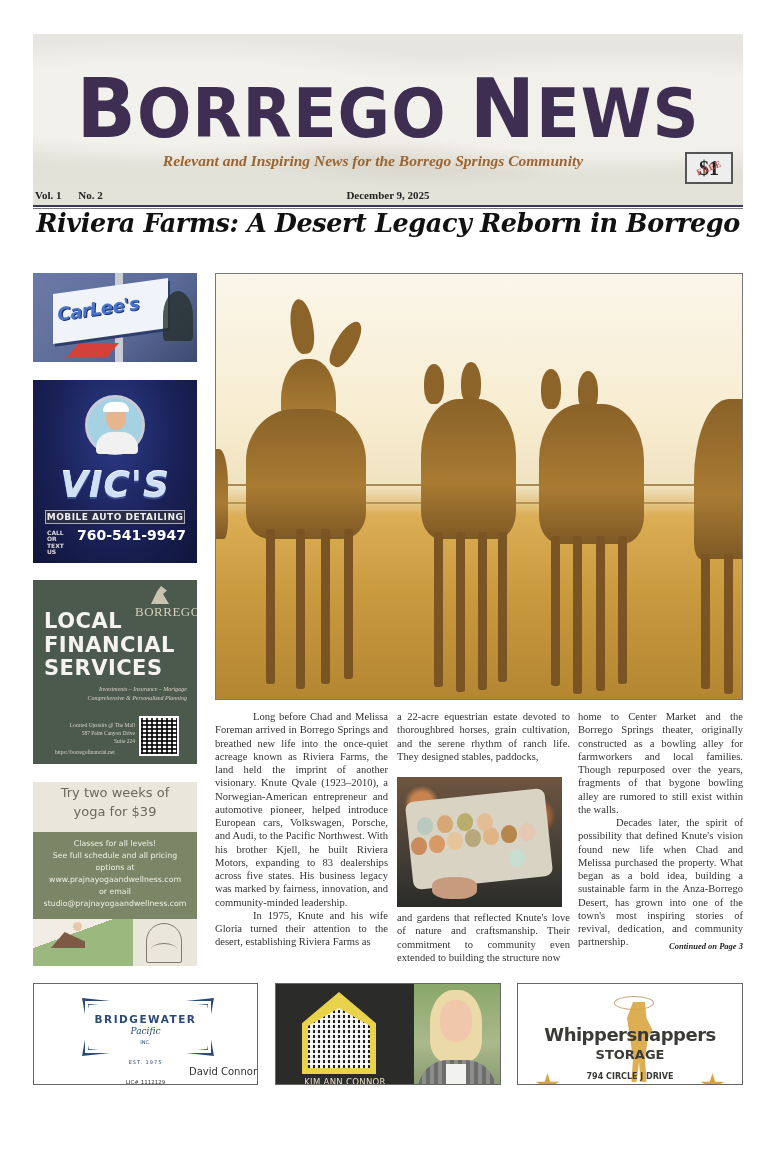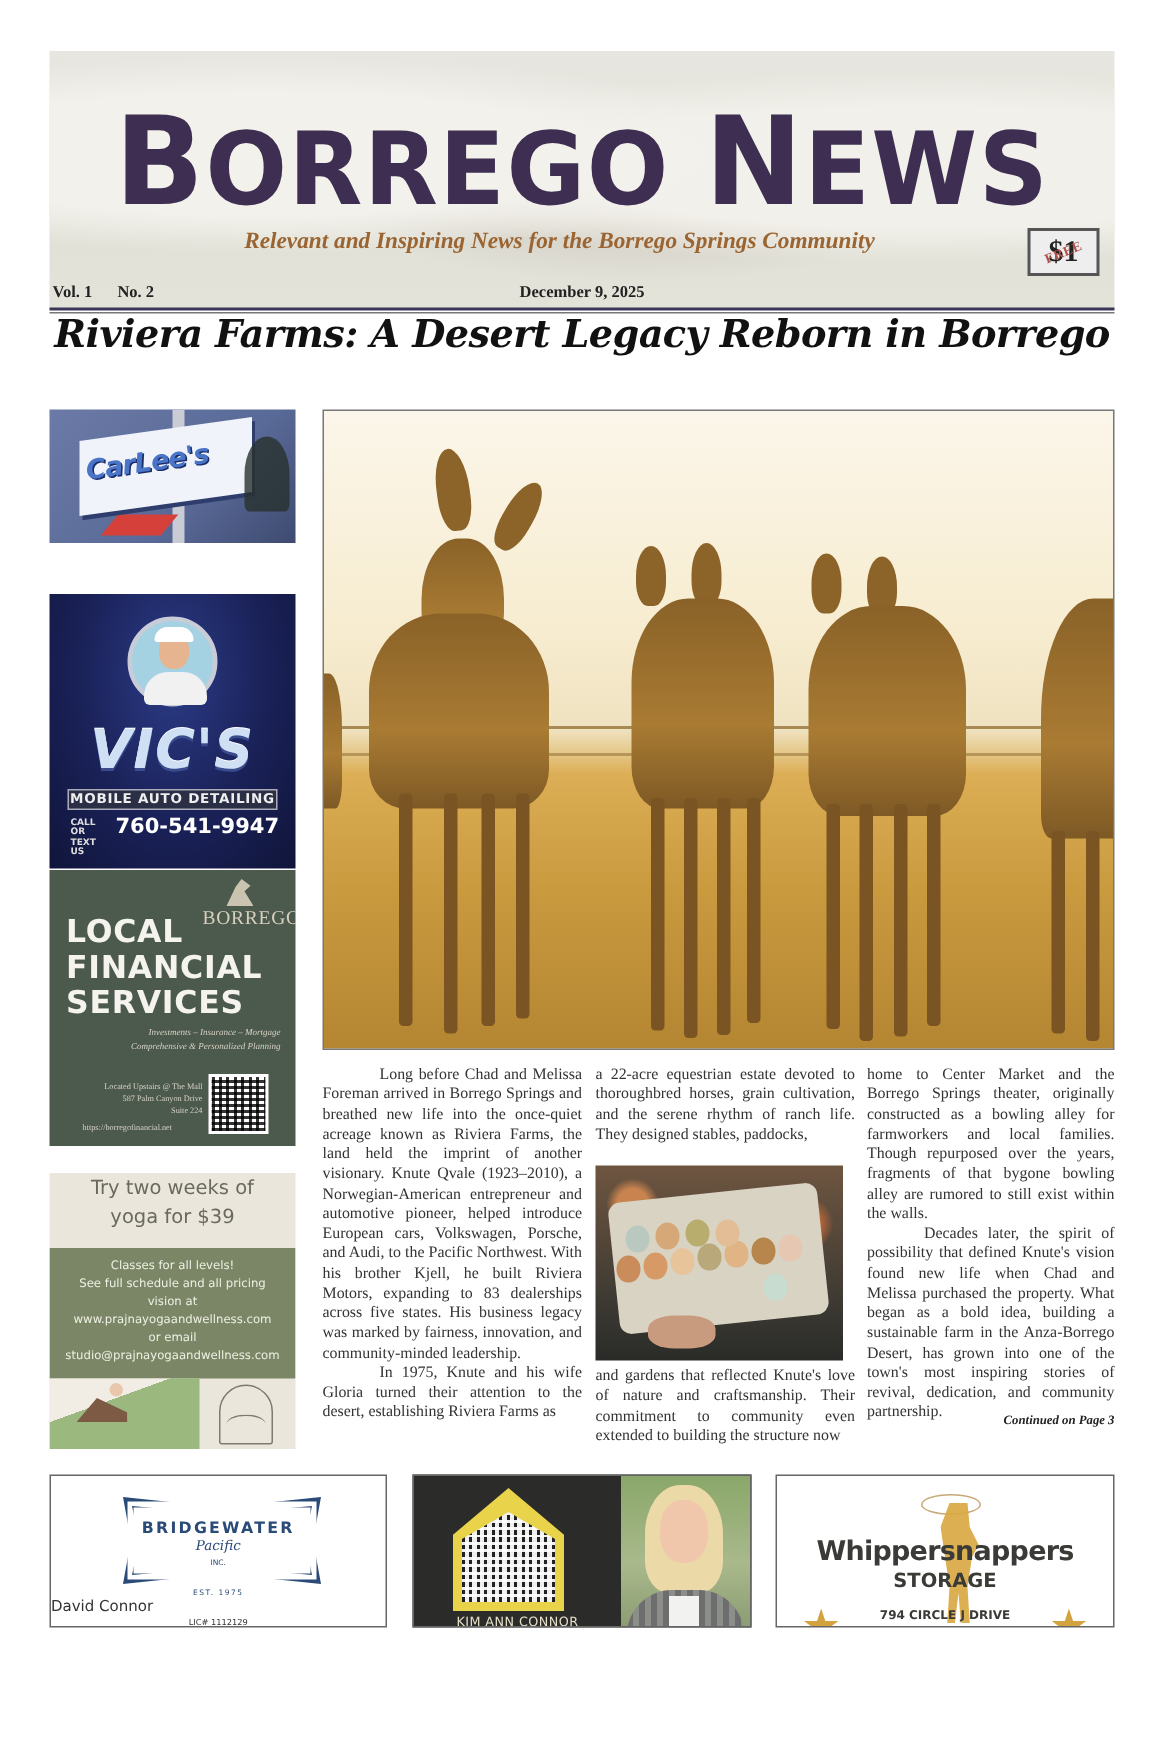--- a/index.html
+++ b/index.html
@@ -41,7 +41,7 @@
   .carlees-pole { position: absolute; left: 82px; top: 0; width: 8px; height: 89px; background: #c9ccd4; }
   .carlees-palm { position: absolute; right: 4px; top: 18px; width: 30px; height: 50px; border-radius: 50% 50% 10% 10%; background: #27312e; opacity: 0.8; }
 
-  .ad-vics { top: 396px; height: 183px; background: radial-gradient(ellipse at 50% 30%, #2b3b86 0%, #1a2157 55%, #10153a 100%); text-decoration: underline; }
+  .ad-vics { top: 380px; height: 183px; background: radial-gradient(ellipse at 50% 30%, #2b3b86 0%, #1a2157 55%, #10153a 100%); text-decoration: underline; }
   .vics-avatar { position: absolute; left: 52px; top: 15px; width: 60px; height: 60px; border-radius: 50%; background: #a5d2e2; border: 3px solid #c7ccd8; }
   .vics-avatar .head { position: absolute; left: 18px; top: 8px; width: 20px; height: 24px; border-radius: 45%; background: #e6b48f; }
   .vics-avatar .cap { position: absolute; left: 15px; top: 4px; width: 26px; height: 10px; border-radius: 12px 12px 2px 2px; background: #fff; }

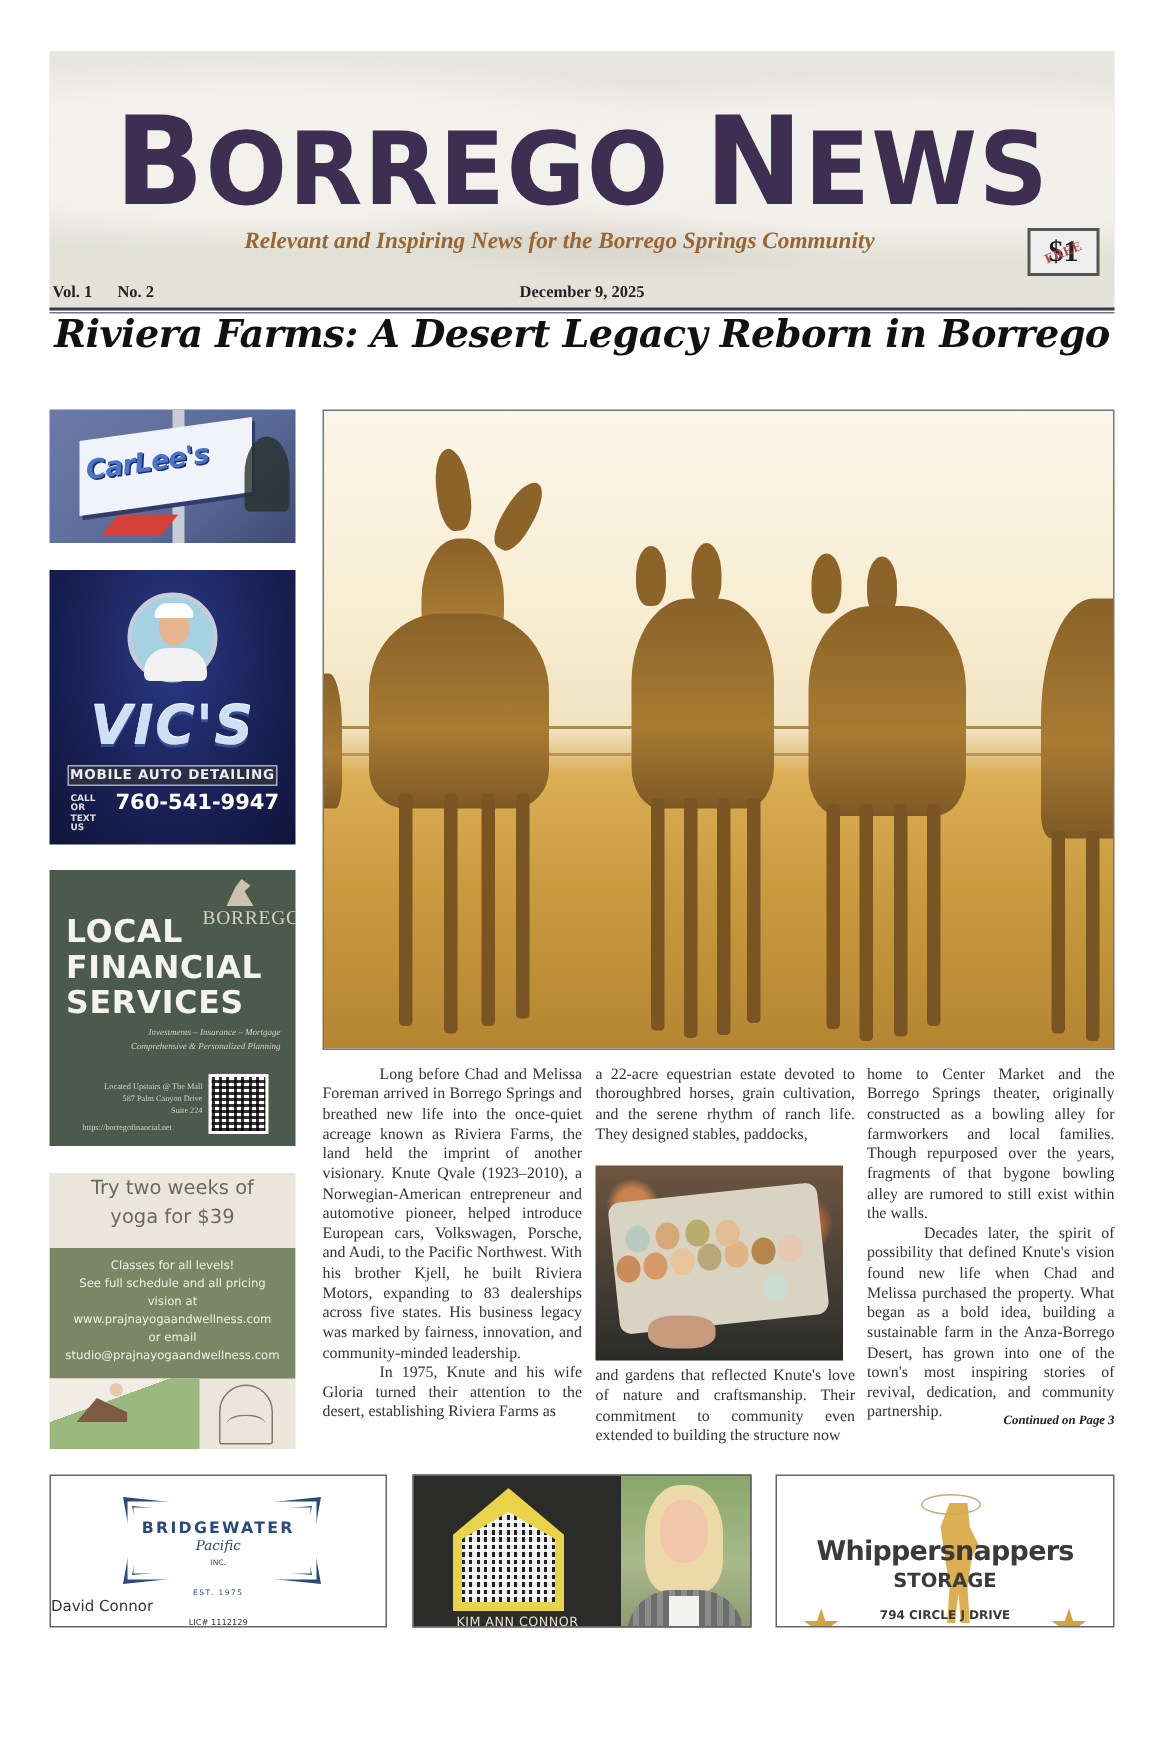--- a/index.html
+++ b/index.html
@@ -217,7 +217,7 @@
   <div class="yoga-mid">
     <div>Classes for all levels!</div>
     <div>See full schedule and all pricing</div>
-    <div>vision at</div>
+    <div>options at</div>
     <div>www.prajnayogaandwellness.com</div>
     <div>or email</div>
     <div>studio@prajnayogaandwellness.com</div>

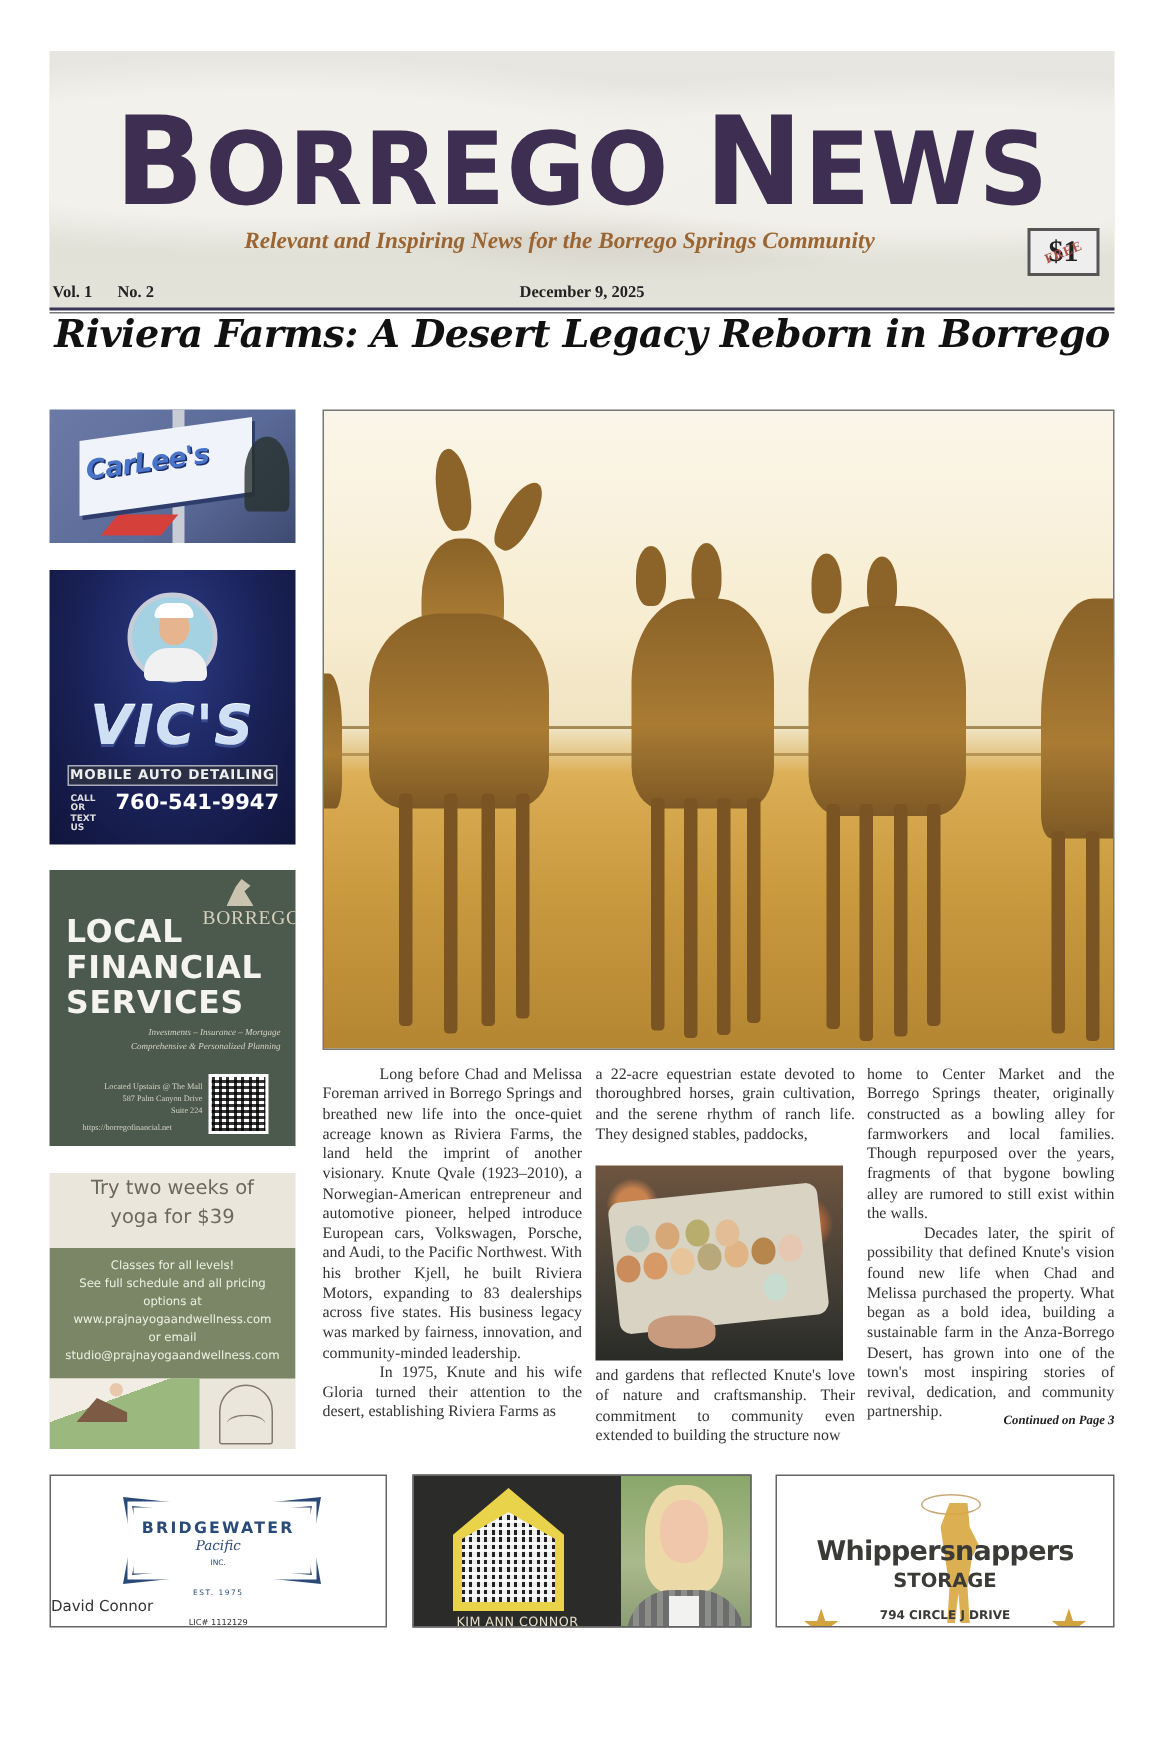--- a/index.html
+++ b/index.html
@@ -109,7 +109,7 @@
   .bridge-pacific { position: absolute; left: 0; right: 0; top: 42px; text-align: center; font-family: "DejaVu Serif", serif; font-style: italic; font-size: 9px; color: #2a4a78; }
   .bridge-inc { position: absolute; left: 0; right: 0; top: 55px; text-align: center; font-family: "DejaVu Sans", sans-serif; font-size: 5px; color: #2a4a78; }
   .bridge-est { position: absolute; left: 0; right: 0; top: 75px; text-align: center; font-family: "DejaVu Sans", sans-serif; font-size: 5px; color: #2a4a78; letter-spacing: 1px; }
-  .bridge-person { position: absolute; left: 0; right: 0; top: 82px; text-align: left; font-family: "DejaVu Sans", sans-serif; font-size: 10px; color: #333; }
+  .bridge-person { position: absolute; left: 16px; right: 0; top: 82px; text-align: right; font-family: "DejaVu Sans", sans-serif; font-size: 10px; color: #333; }
   .bridge-lic { position: absolute; left: 0; right: 0; top: 95px; text-align: center; font-family: "DejaVu Sans", sans-serif; font-size: 5.5px; color: #333; }
   .bridge-contact { position: absolute; right: 8px; top: 104px; text-align: right; font-family: "DejaVu Sans", sans-serif; font-size: 5.3px; line-height: 1.6; color: #333; }
   .bridge-addr { position: absolute; left: 6px; top: 119px; font-family: "DejaVu Sans", sans-serif; font-size: 5.3px; line-height: 1.6; color: #333; }

